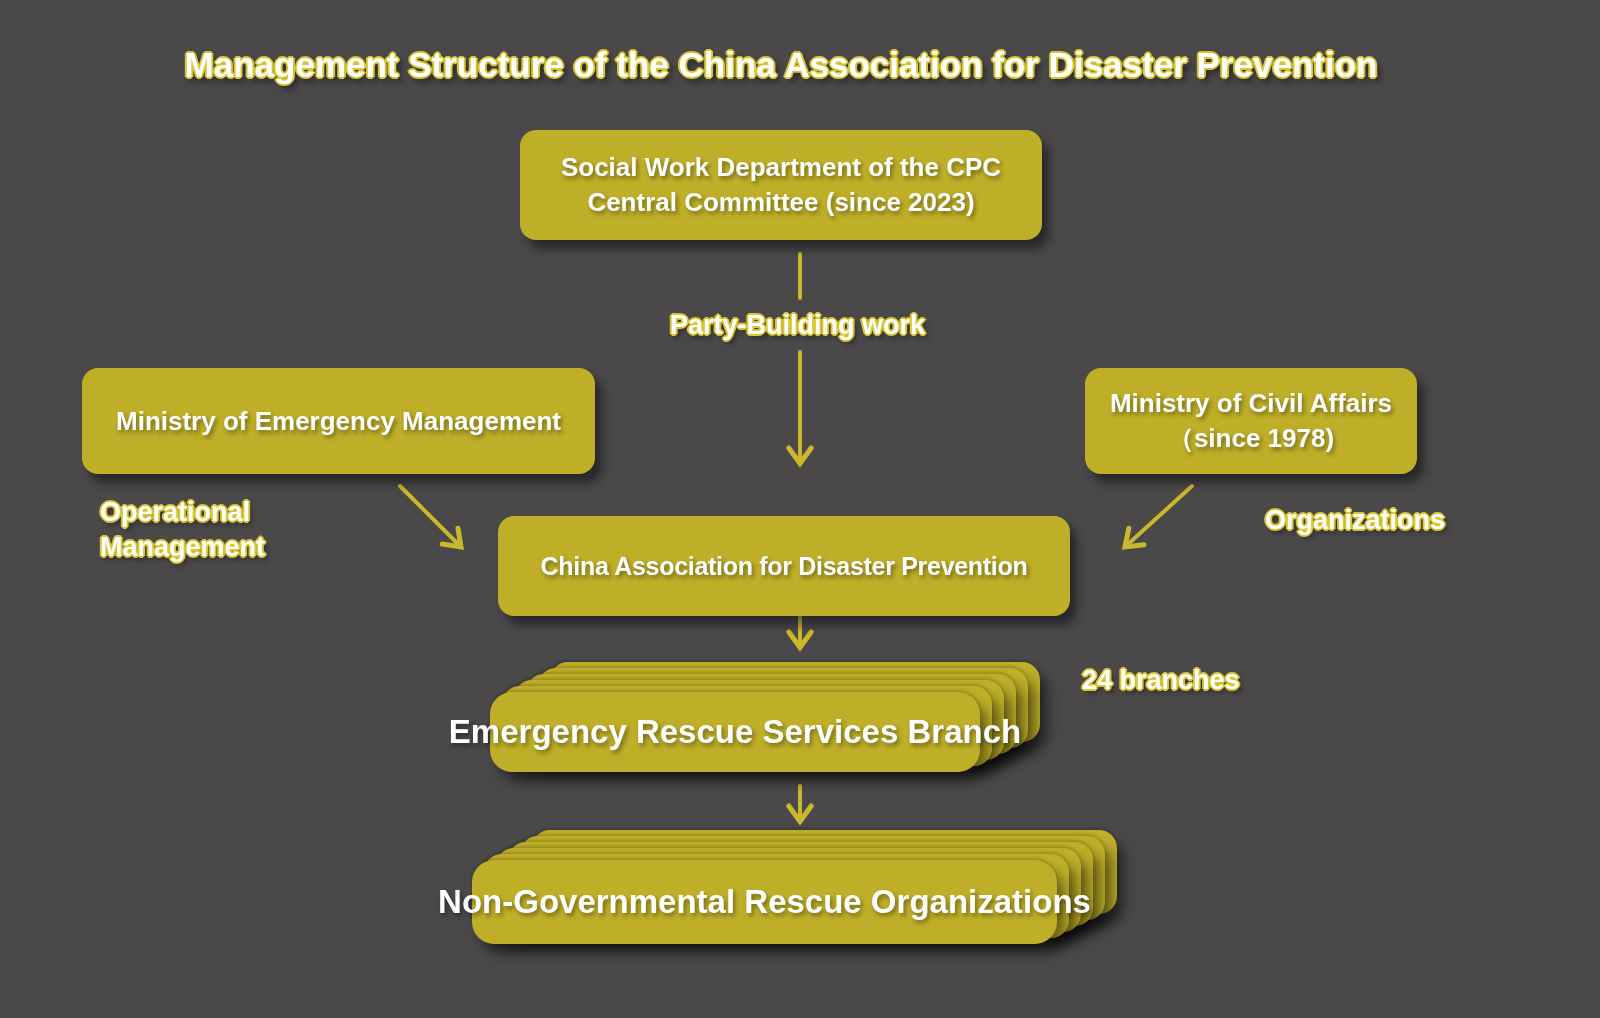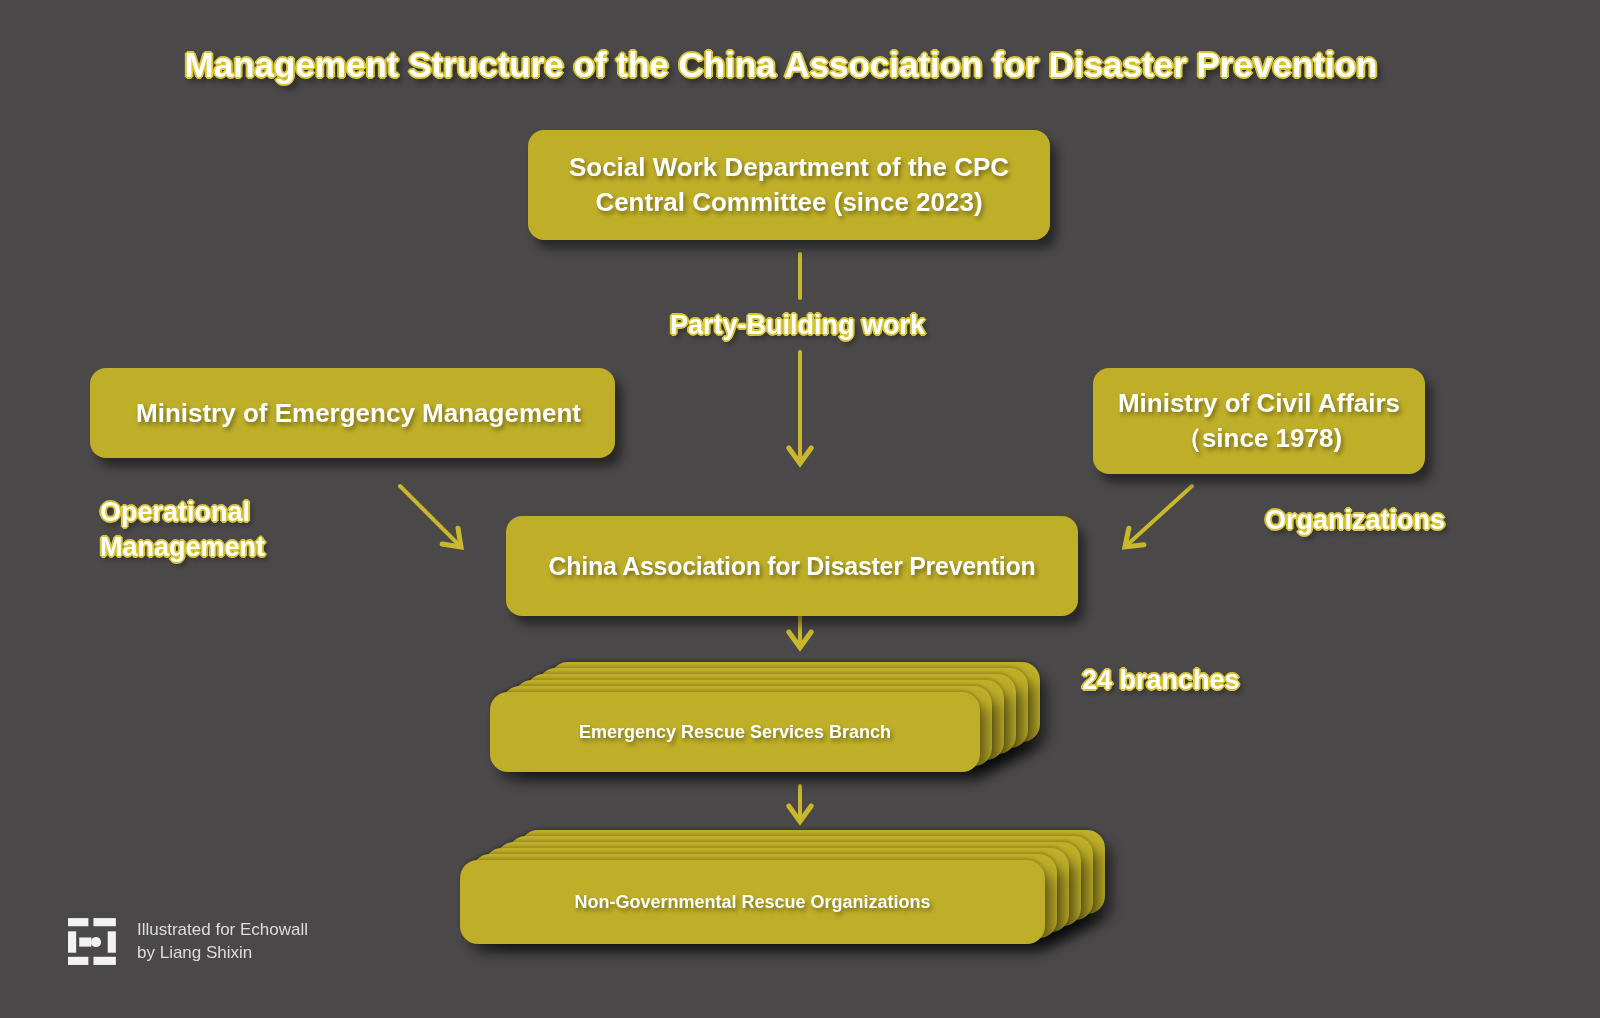--- a/index.html
+++ b/index.html
@@ -33,7 +33,6 @@
     text-align:center;white-space:nowrap;
     box-shadow:7px 9px 10px rgba(0,0,0,0.45);
     text-shadow:2px 3px 4px rgba(0,0,0,0.38);
-    margin-left:8px;
   }
   .node span{display:block;}
   .node-social{left:520px;top:130px;width:522px;height:110px;}

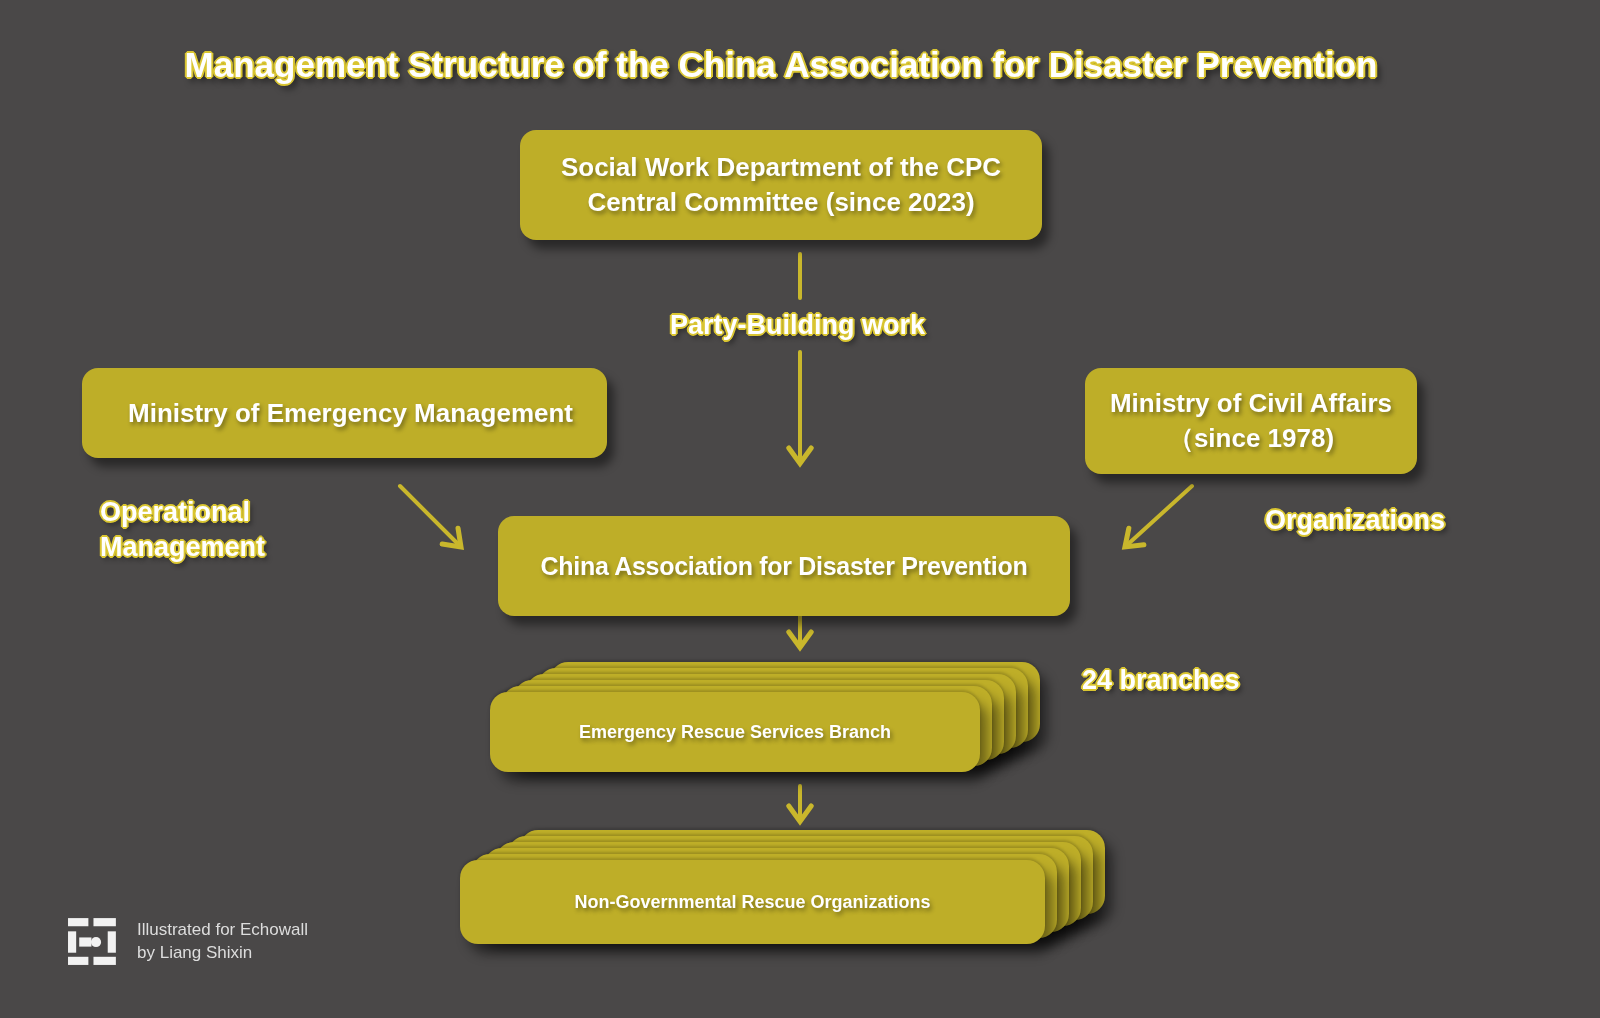--- a/index.html
+++ b/index.html
@@ -36,7 +36,7 @@
   }
   .node span{display:block;}
   .node-social{left:520px;top:130px;width:522px;height:110px;}
-  .node-mem{left:82px;top:368px;width:513px;height:90px;padding-left:12px;}
+  .node-mem{left:82px;top:368px;width:513px;height:106px;}
   .node-civil{left:1085px;top:368px;width:332px;height:106px;}
   .node-cadp{left:498px;top:516px;width:572px;height:100px;font-size:25px;letter-spacing:-0.3px;}
   .ylabel{

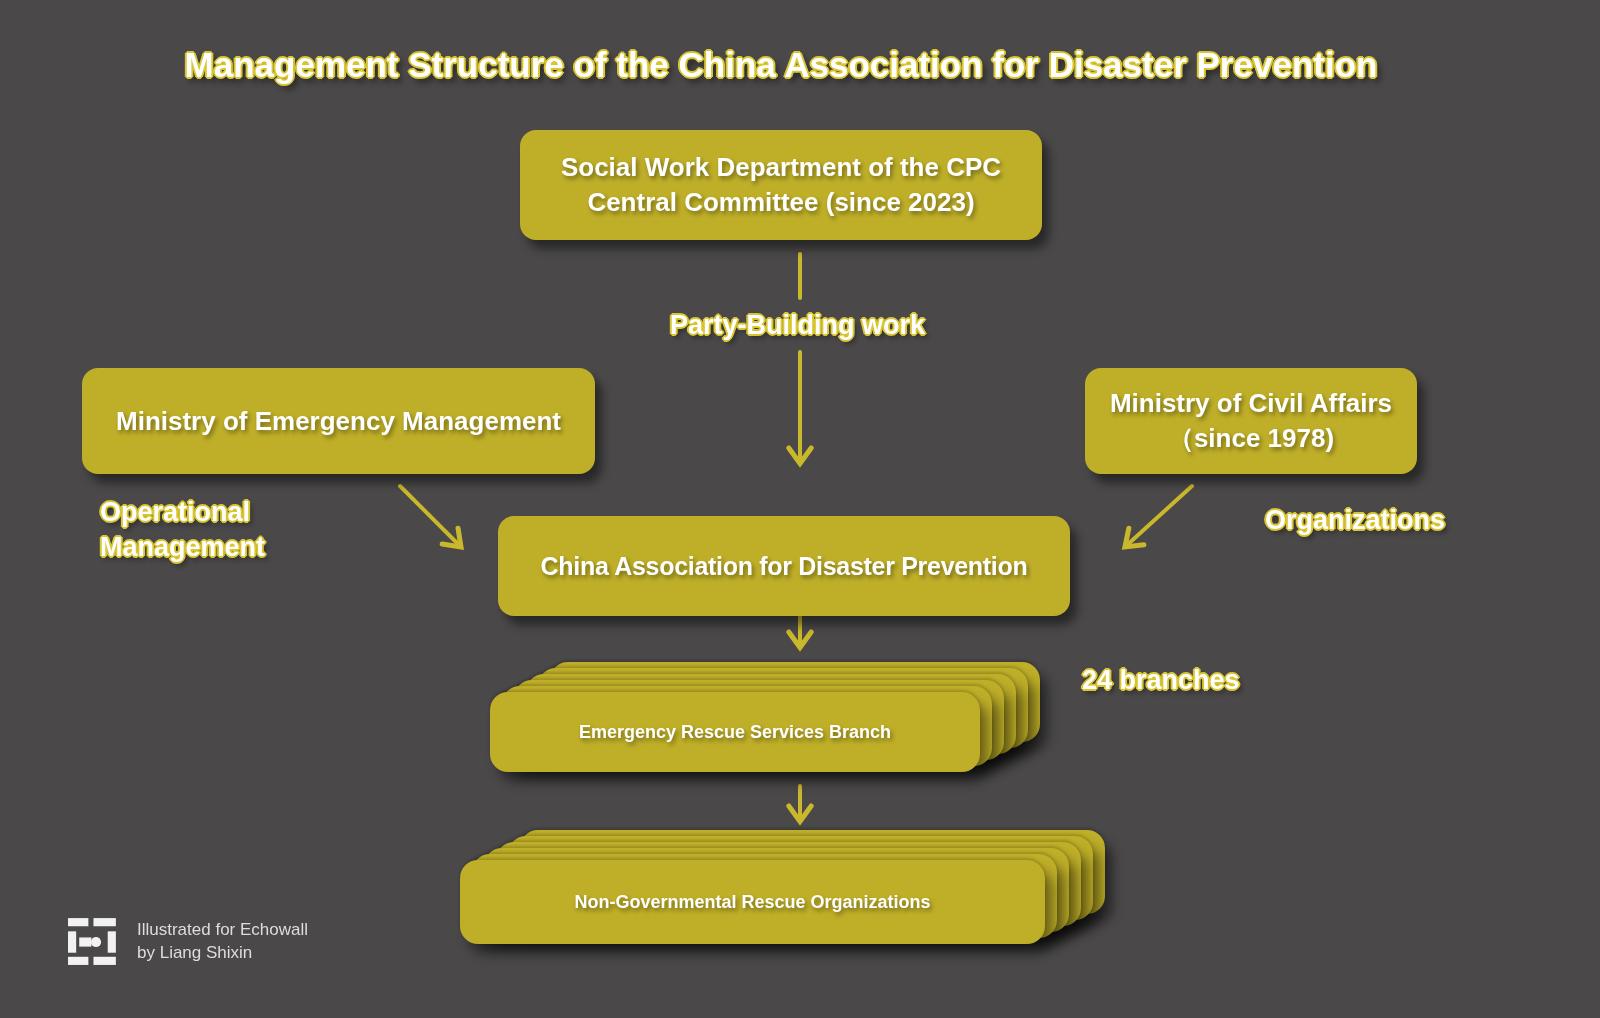--- a/index.html
+++ b/index.html
@@ -63,8 +63,8 @@
   }
   .stack-front{
     left:0;top:0;display:flex;align-items:center;justify-content:center;
-    color:var(--node-text);font-weight:bold;font-size:18px;white-space:nowrap;
-    text-align:center;text-shadow:2px 3px 4px rgba(0,0,0,0.38);
+    color:var(--node-text);font-weight:bold;font-size:33px;white-space:nowrap;
+    text-align:center;text-shadow:2px 3px 4px rgba(0,0,0,0.38);border-radius:22px;
   }
   .stack-branch{left:490px;top:692px;width:490px;height:80px;}
   .stack-ngo{left:460px;top:860px;width:585px;height:84px;}

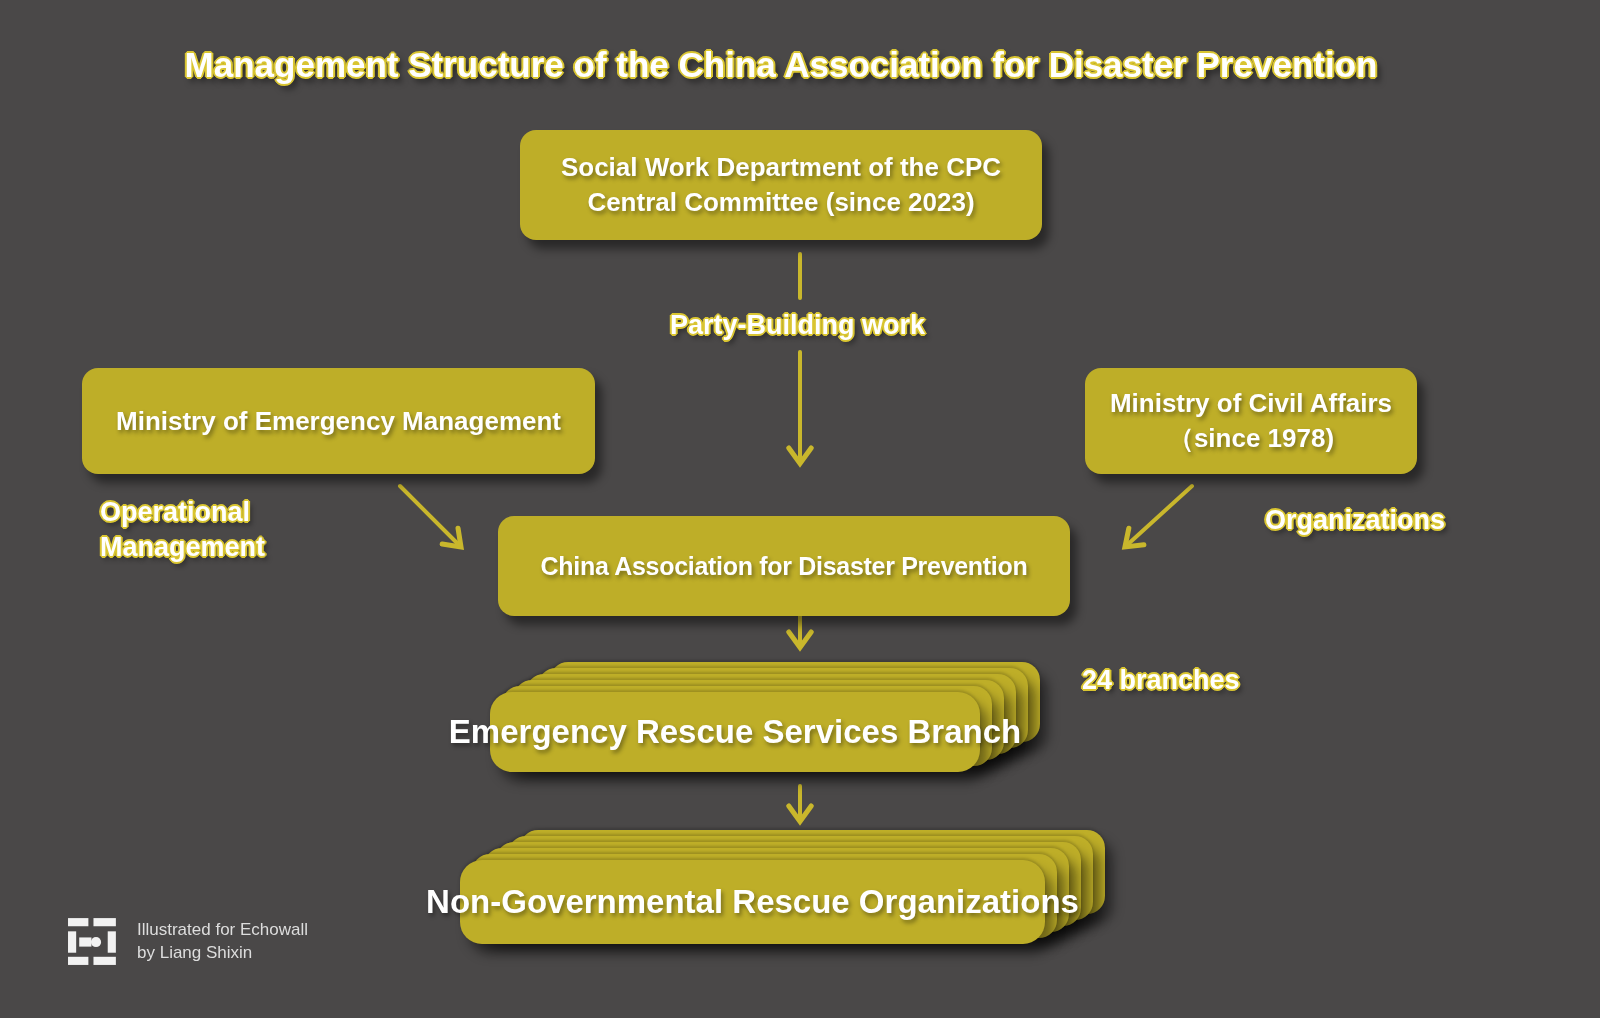--- a/index.html
+++ b/index.html
@@ -67,7 +67,7 @@
     text-align:center;text-shadow:2px 3px 4px rgba(0,0,0,0.38);border-radius:22px;
   }
   .stack-branch{left:490px;top:692px;width:490px;height:80px;}
-  .stack-ngo{left:460px;top:860px;width:585px;height:84px;}
+  .stack-ngo{left:472px;top:860px;width:585px;height:84px;}
   .footer{position:absolute;left:67px;top:916px;display:flex;align-items:center;}
   .logo{width:56px;height:49px;display:block;}
   .credit{

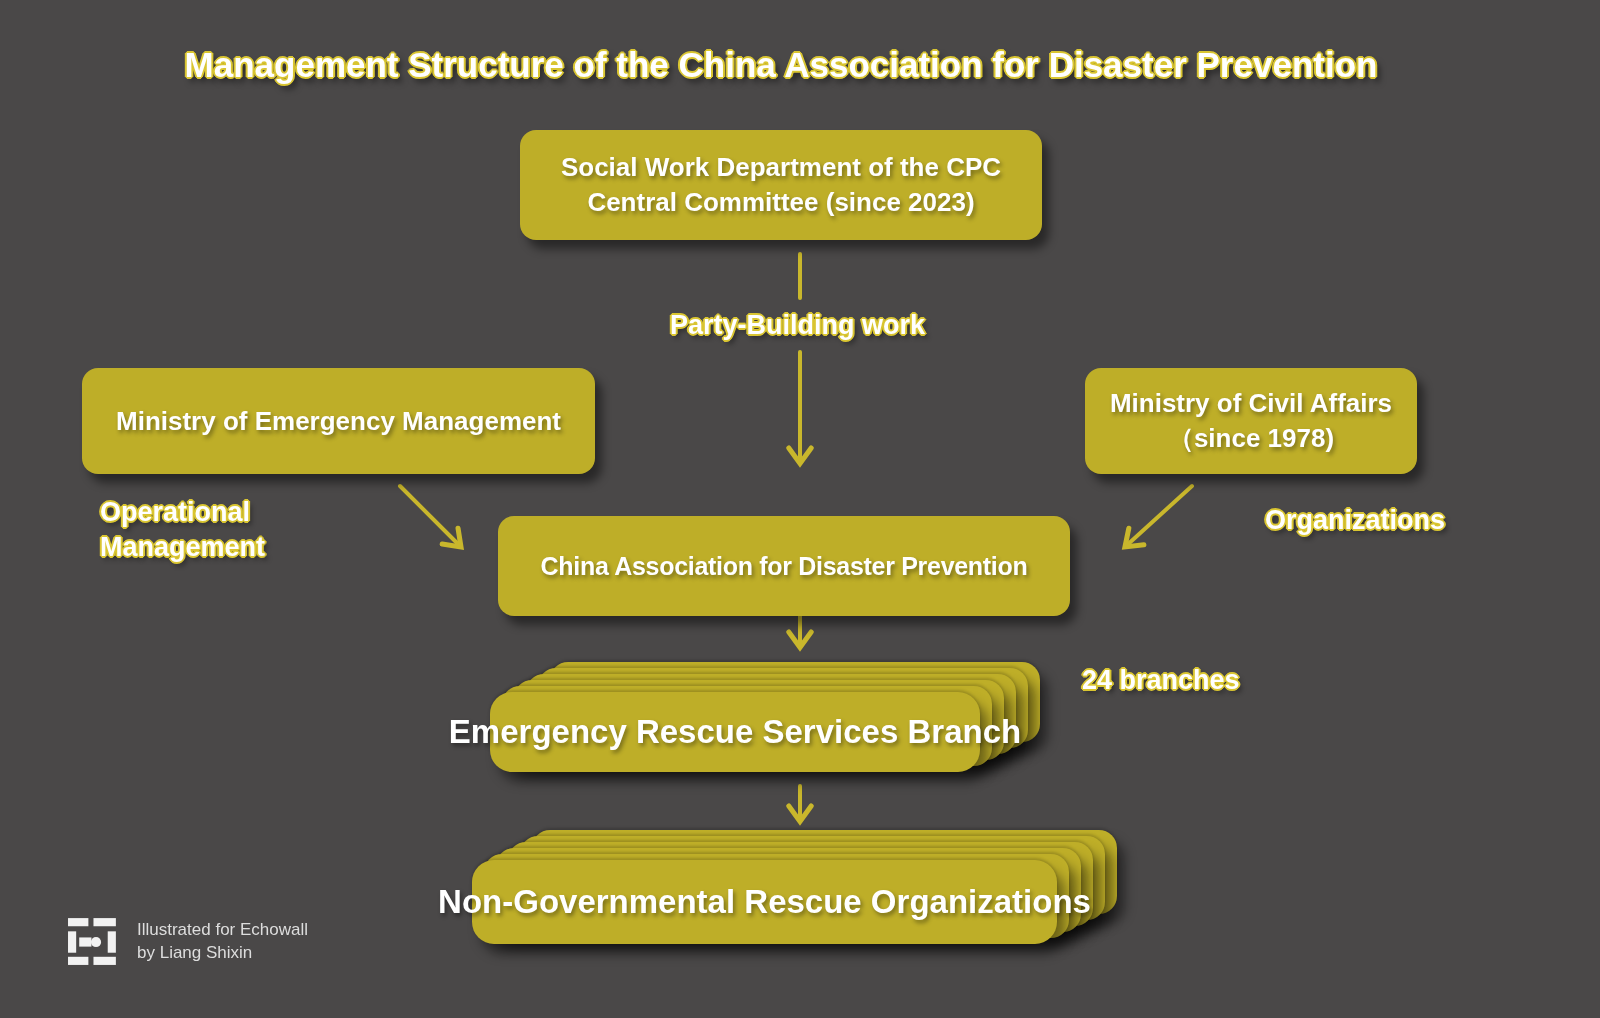--- a/index.html
+++ b/index.html
@@ -141,22 +141,6 @@
     </div>
   </div>
 
-  <div class="footer">
-    <svg class="logo" viewBox="0 0 55 48" fill="#f2f2f2">
-      <rect x="1" y="2" width="20" height="8"></rect>
-      <rect x="26" y="2" width="22" height="8"></rect>
-      <rect x="1" y="15" width="8" height="21"></rect>
-      <rect x="40" y="15" width="8" height="21"></rect>
-      <rect x="12" y="21" width="12" height="9"></rect>
-      <circle cx="28.5" cy="25.5" r="5"></circle>
-      <rect x="1" y="40" width="20" height="8"></rect>
-      <rect x="26" y="40" width="22" height="8"></rect>
-    </svg>
-    <div class="credit">
-      <div>Illustrated for Echowall</div>
-      <div>by Liang Shixin</div>
-    </div>
-  </div>
 
 </div>
 

